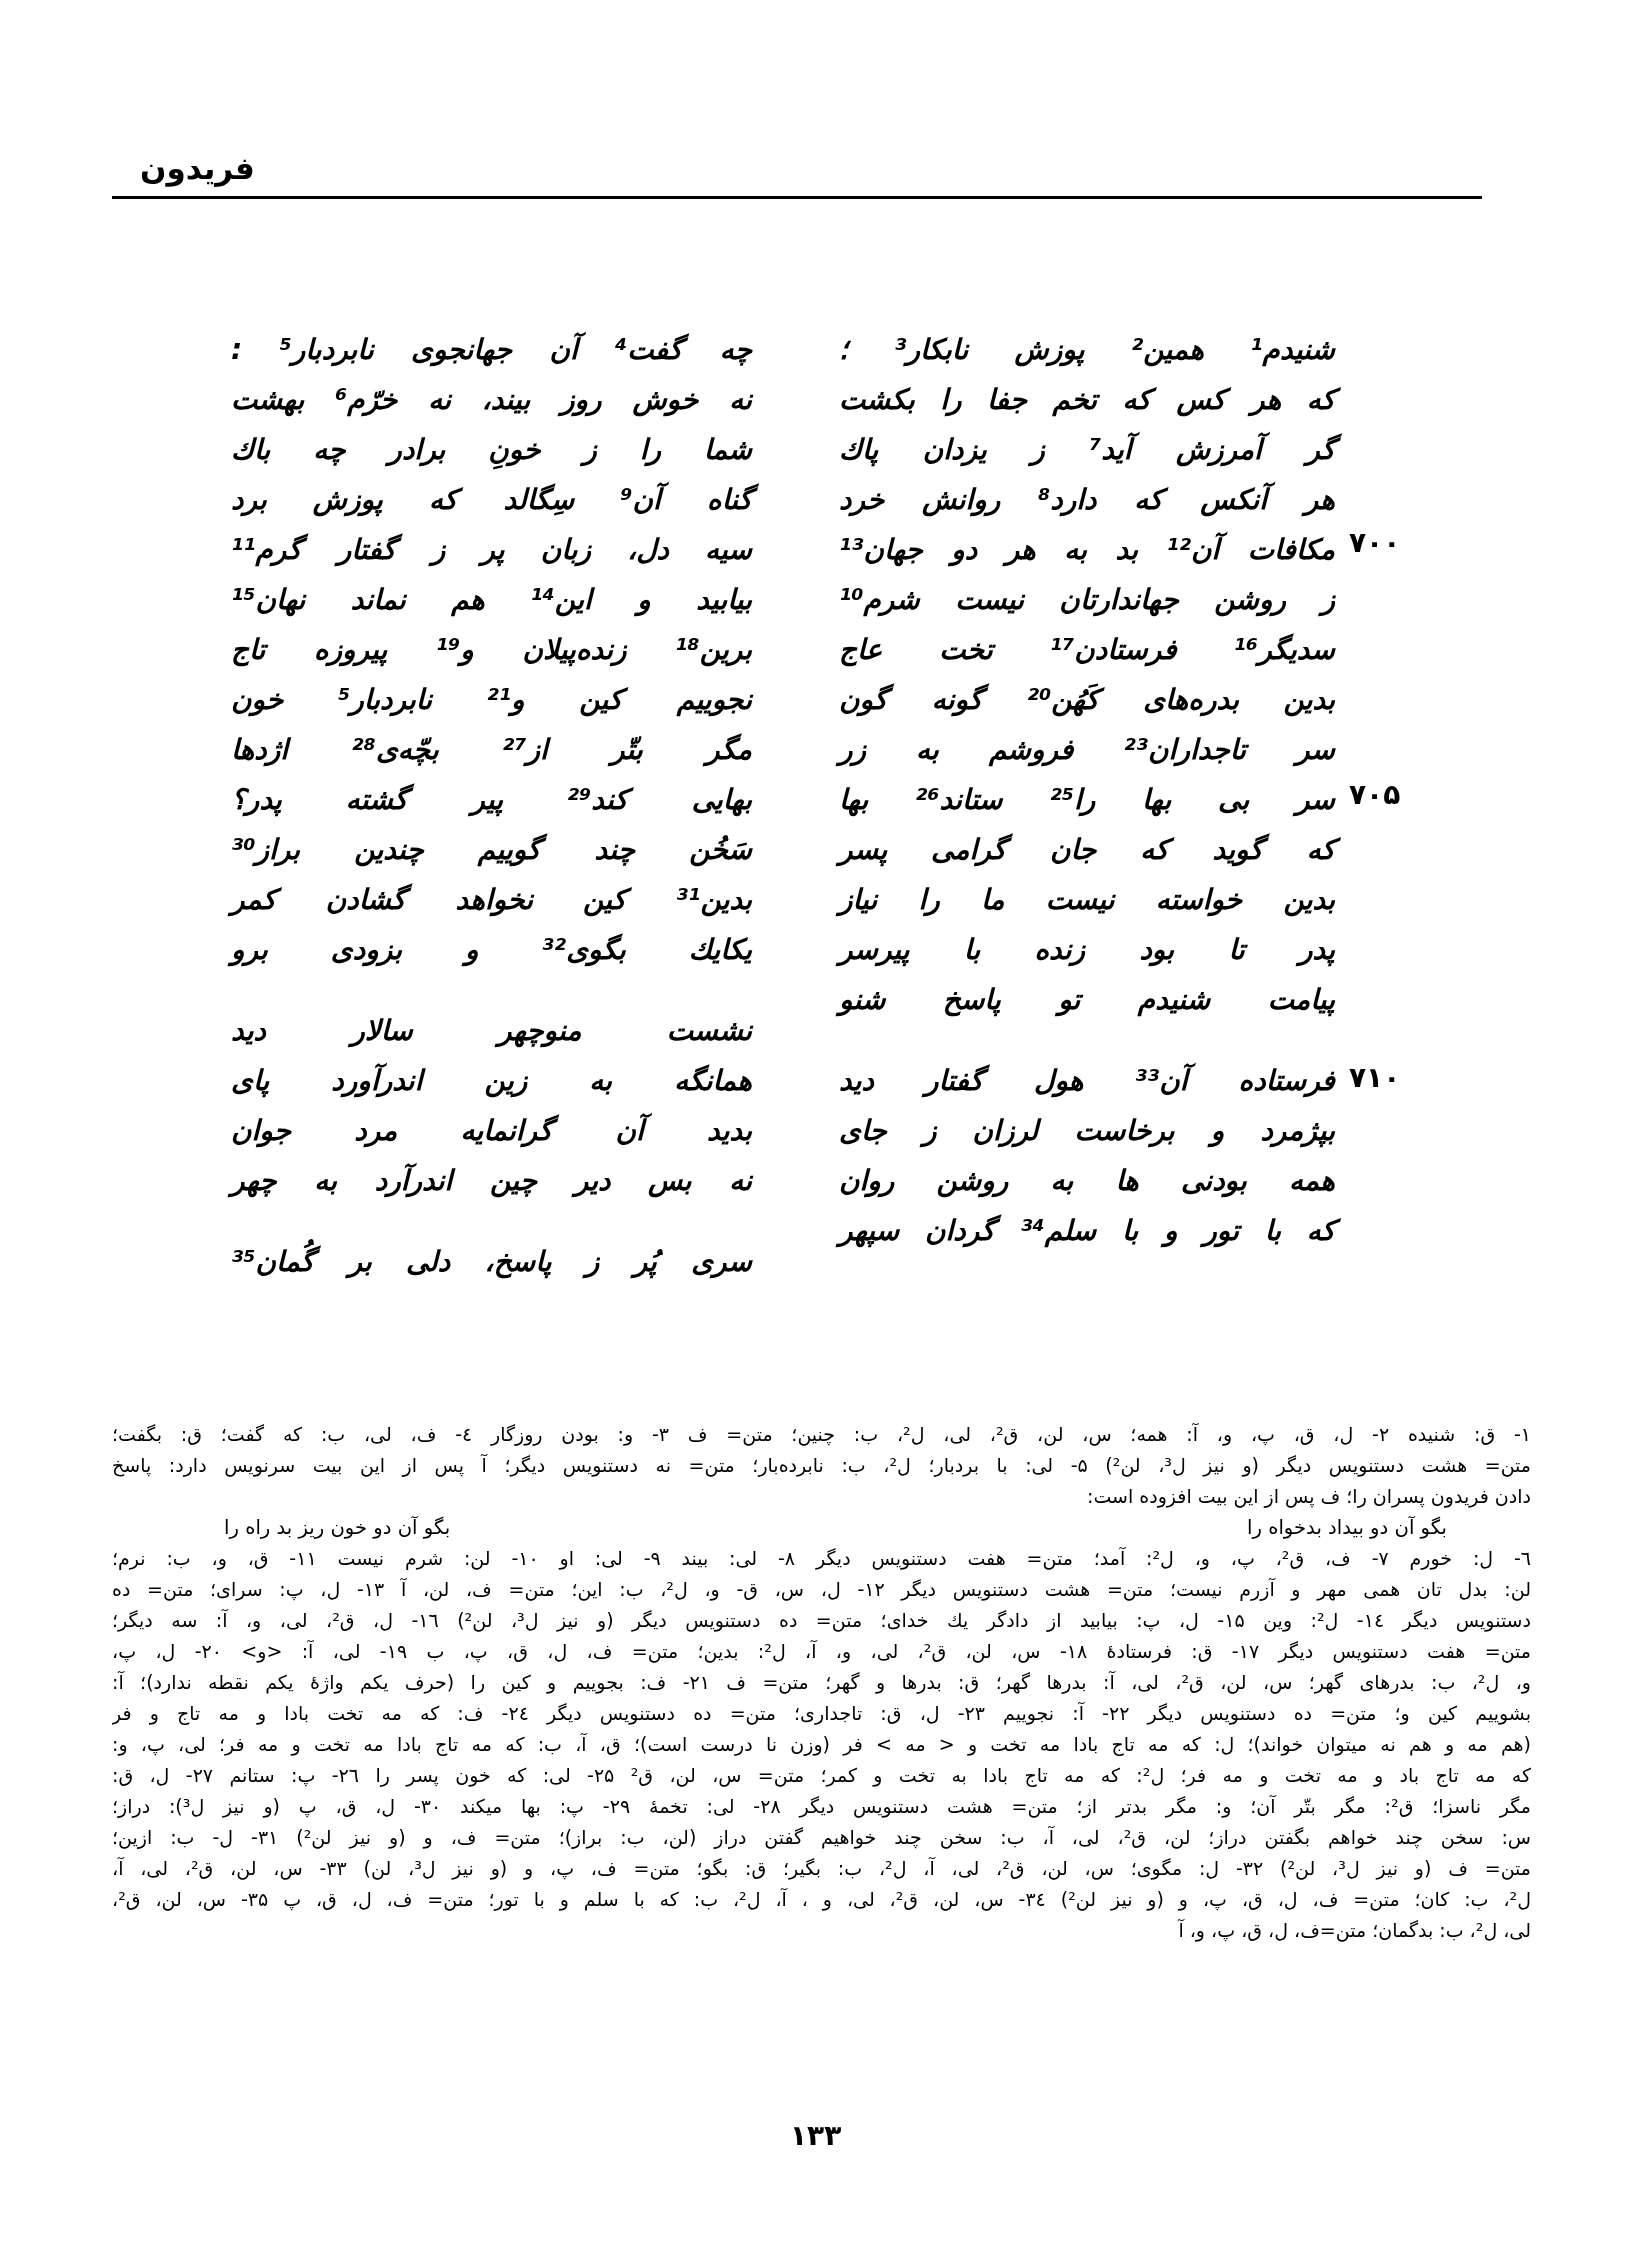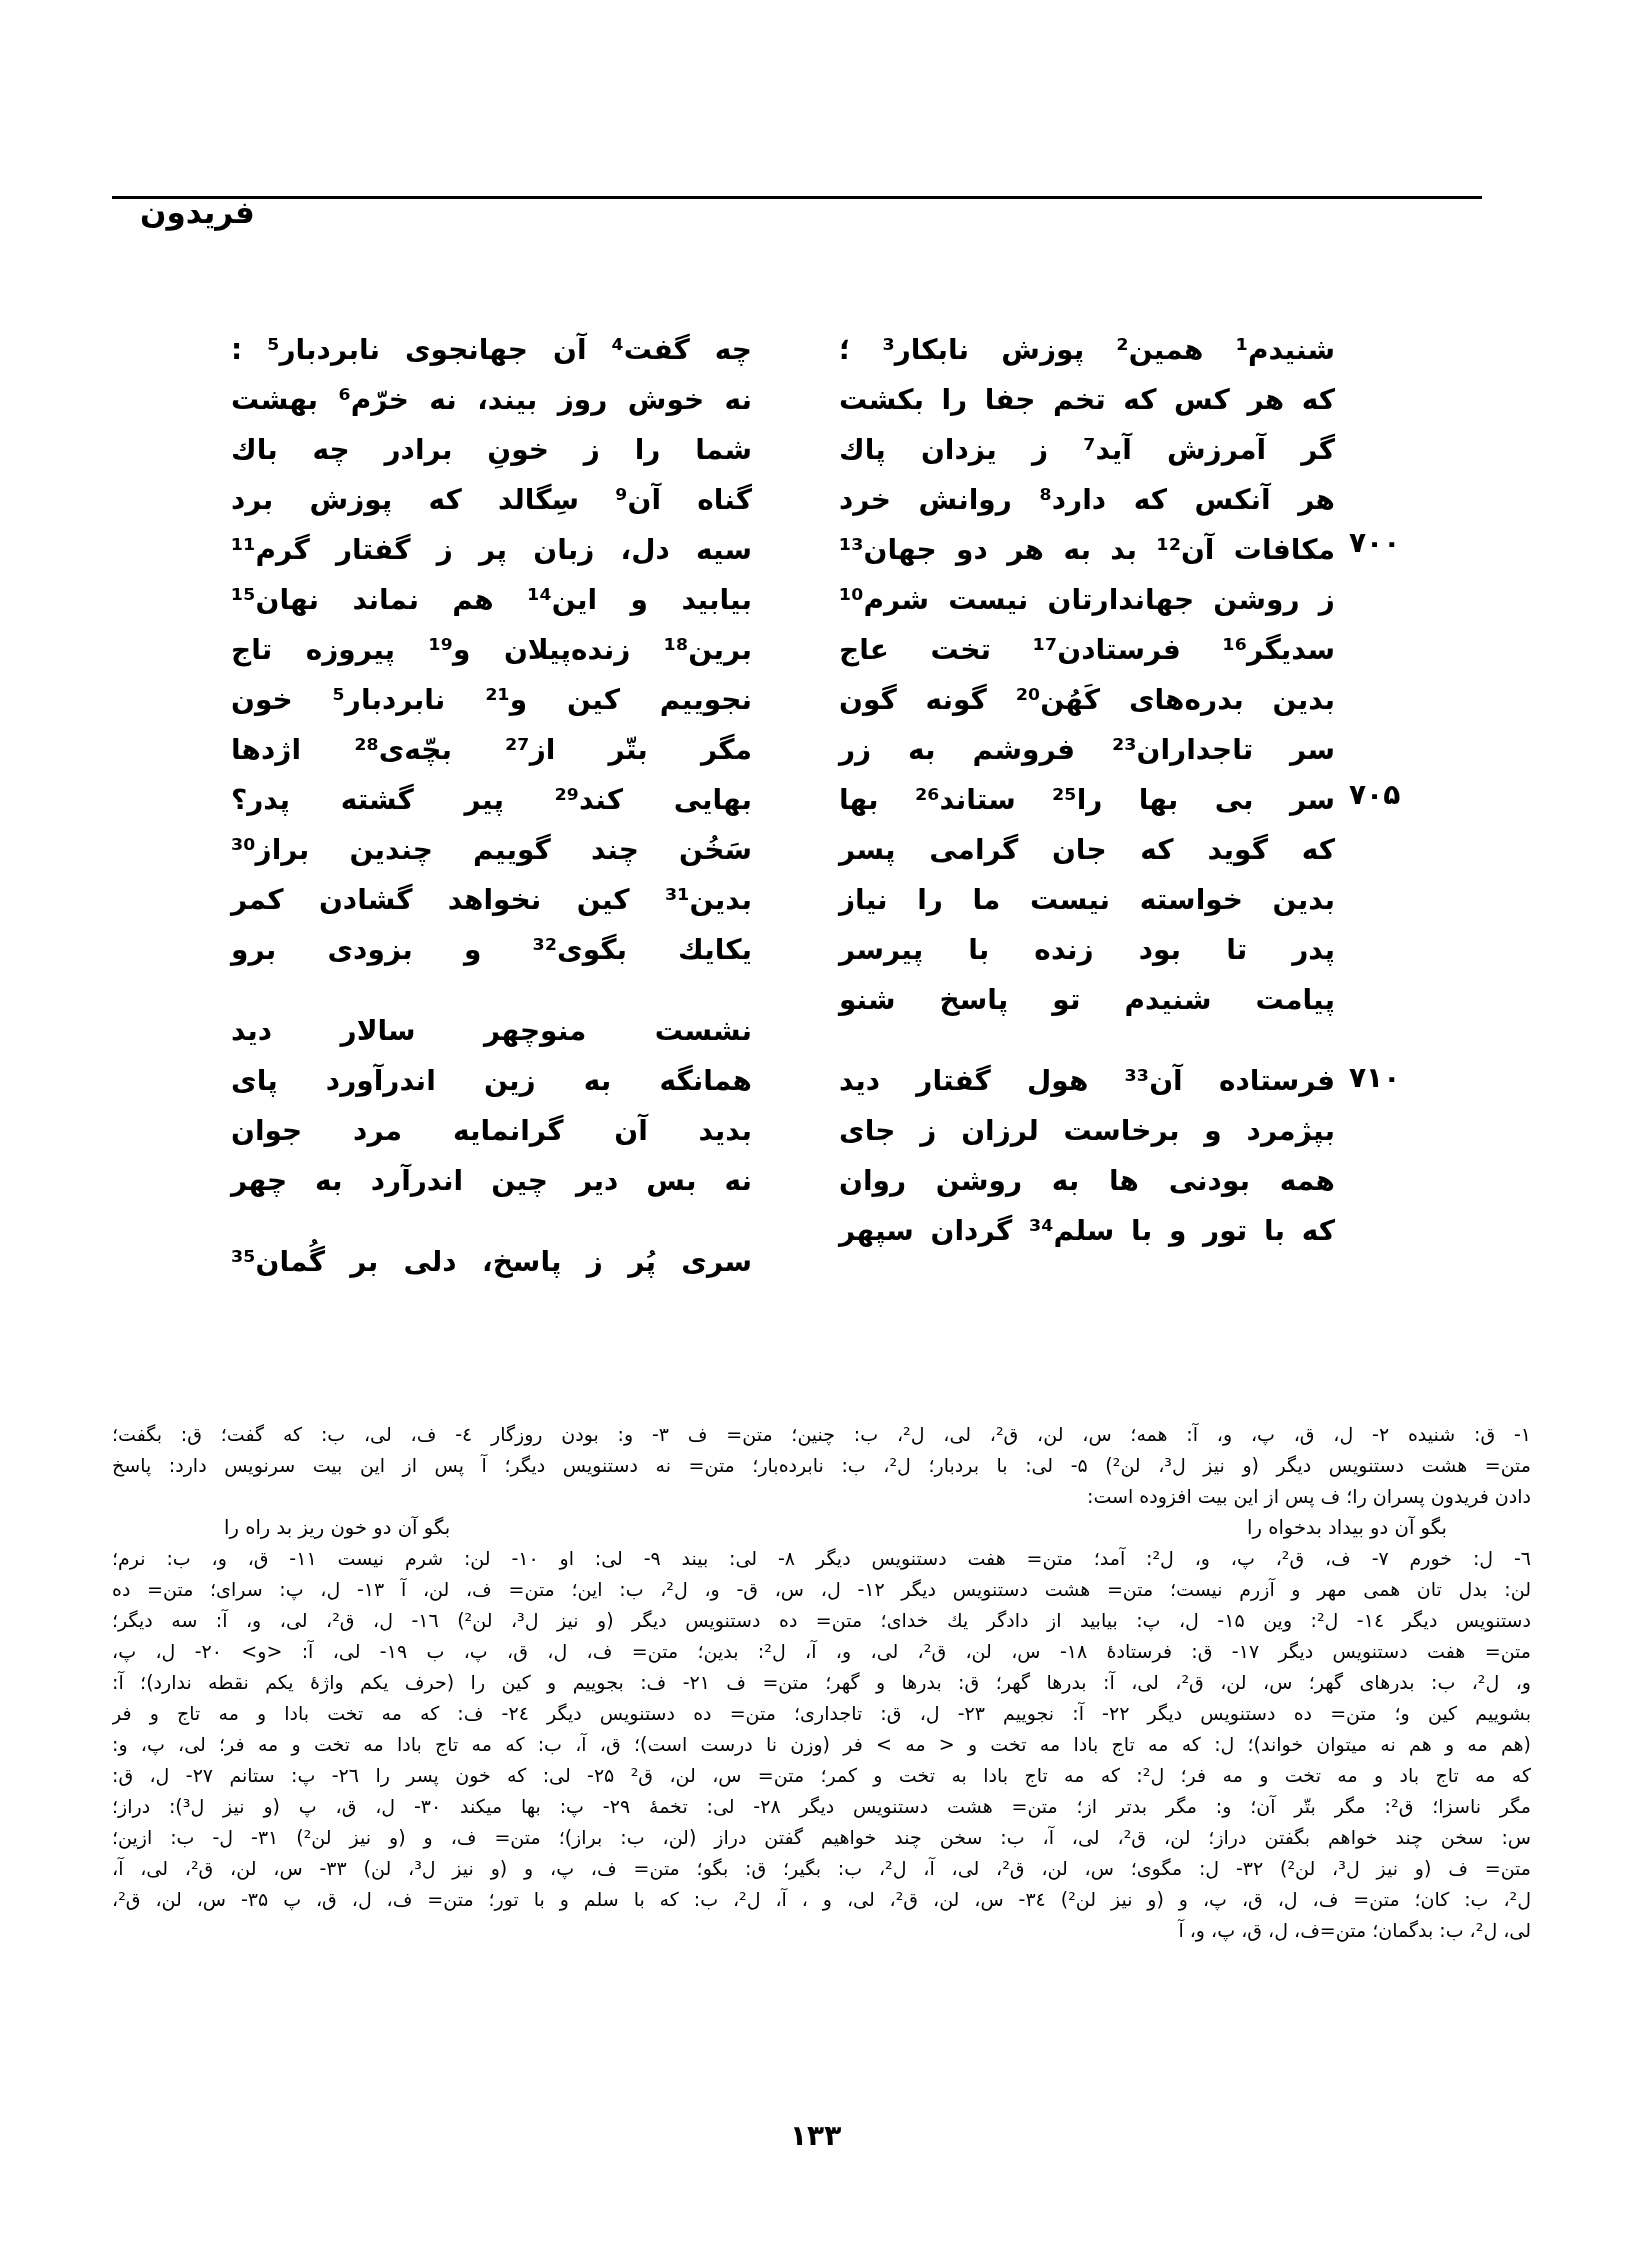--- a/index.html
+++ b/index.html
@@ -6,7 +6,7 @@
   body { width:1647px; height:2261px; position:relative; overflow:hidden;
          font-family:"DejaVu Sans", sans-serif; color:#000; }
   .page-header { position:absolute; left:112px; top:150px; width:1370px; height:49px; }
-  .header-title { position:absolute; left:28px; top:0; font-size:31px; font-weight:bold; direction:rtl;margin-top:44px; }
+  .header-title { position:absolute; left:28px; top:0; font-size:31px; font-weight:bold; direction:rtl; }
   .header-rule { position:absolute; left:0; top:46px; width:1370px; height:2.8px; background:#000; }
 
   .col { position:absolute; direction:rtl; }

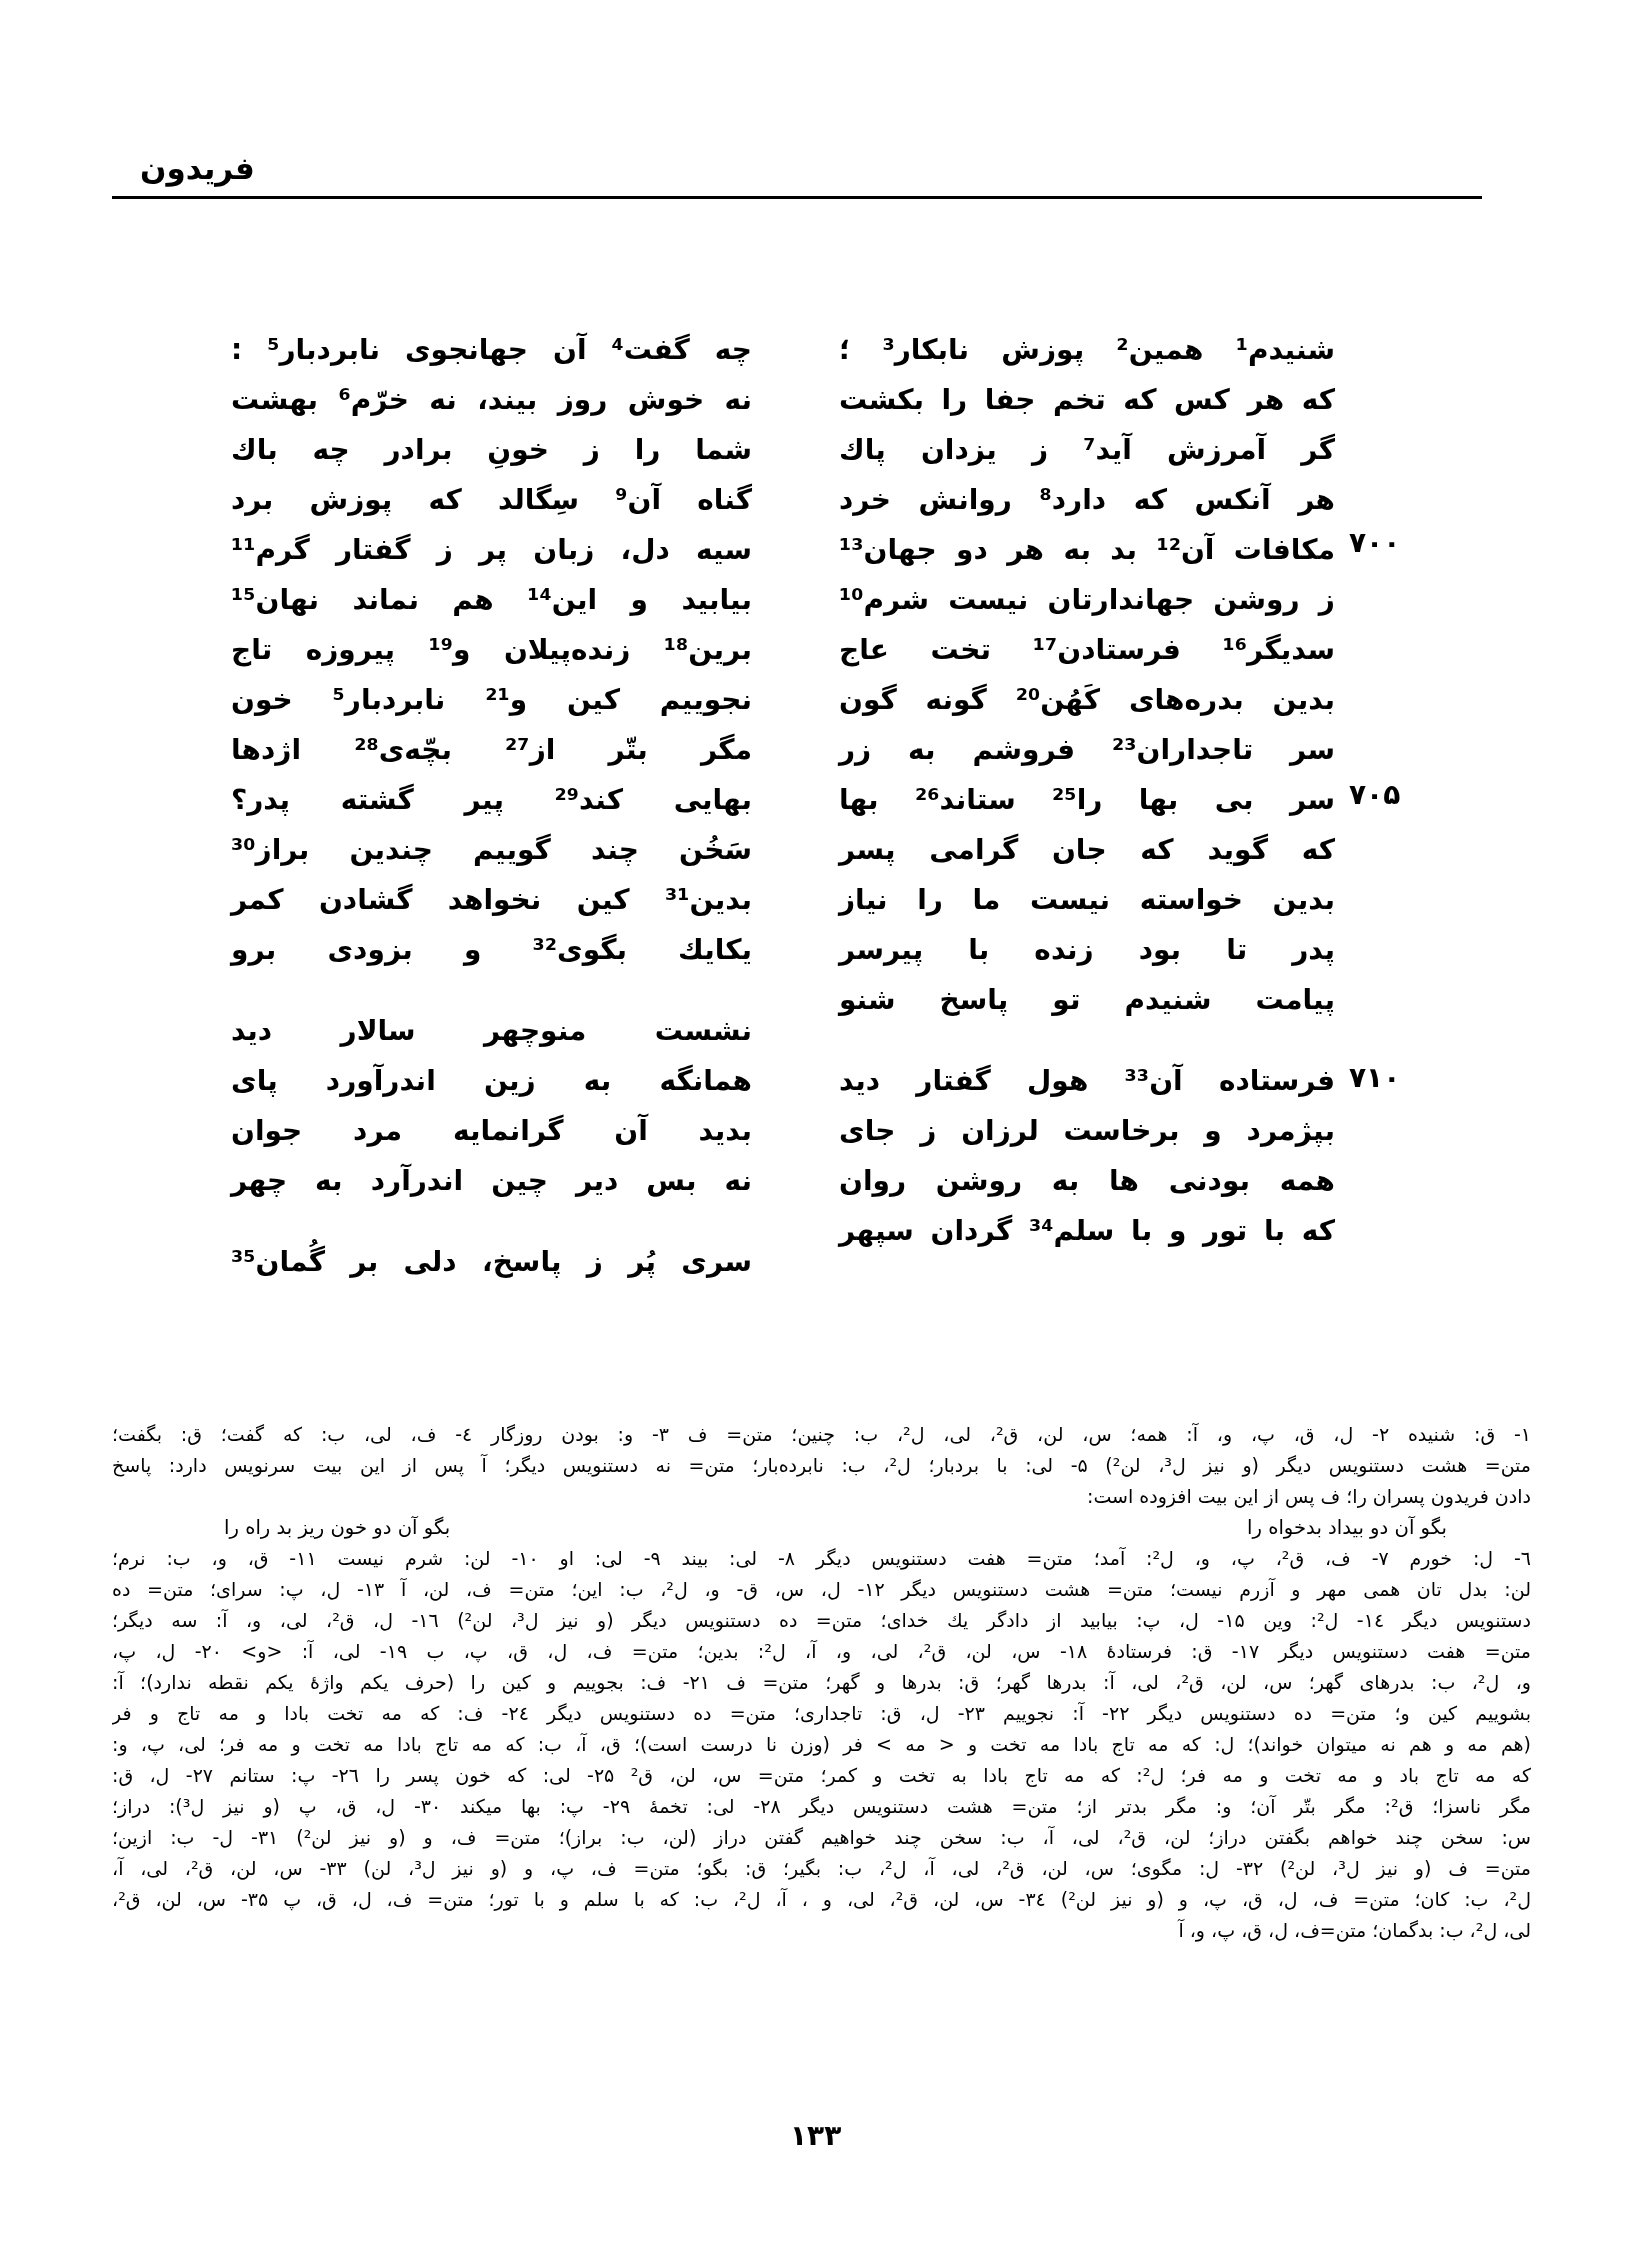--- a/index.html
+++ b/index.html
@@ -9,7 +9,7 @@
   .header-title { position:absolute; left:28px; top:0; font-size:31px; font-weight:bold; direction:rtl; }
   .header-rule { position:absolute; left:0; top:46px; width:1370px; height:2.8px; background:#000; }
 
-  .col { position:absolute; direction:rtl; }
+  .col { position:absolute; direction:rtl;font-style:italic; }
   .col-right { left:839px; top:325px; width:496px; }
   .col-left  { left:231px;  top:325px; width:521px; }
   .hemistich { height:50px; font-size:28px; line-height:50px; text-align:justify; text-align-last:justify; white-space:nowrap; font-weight:bold; position:relative; }

